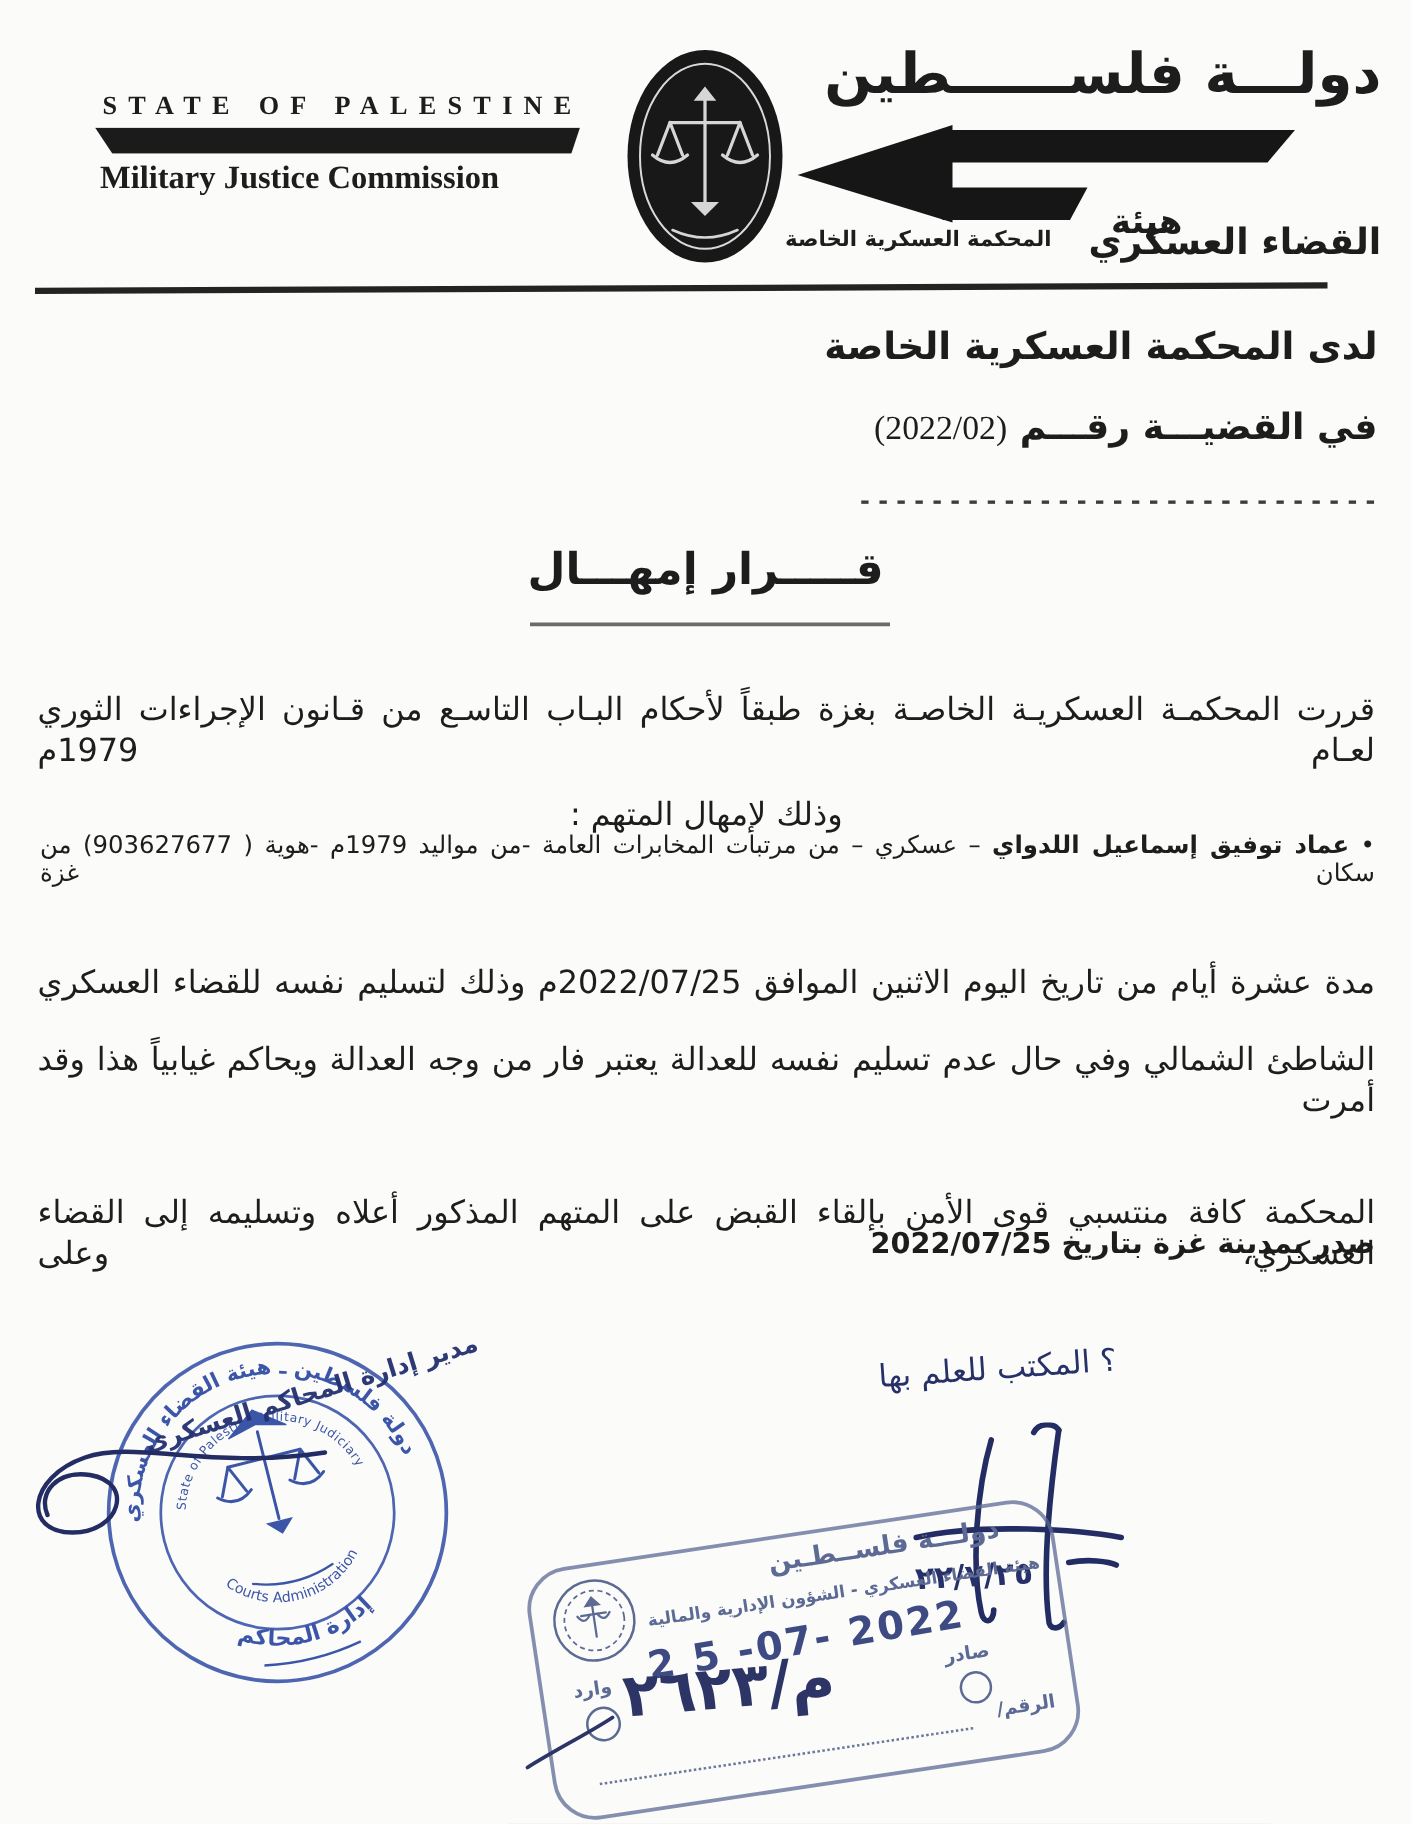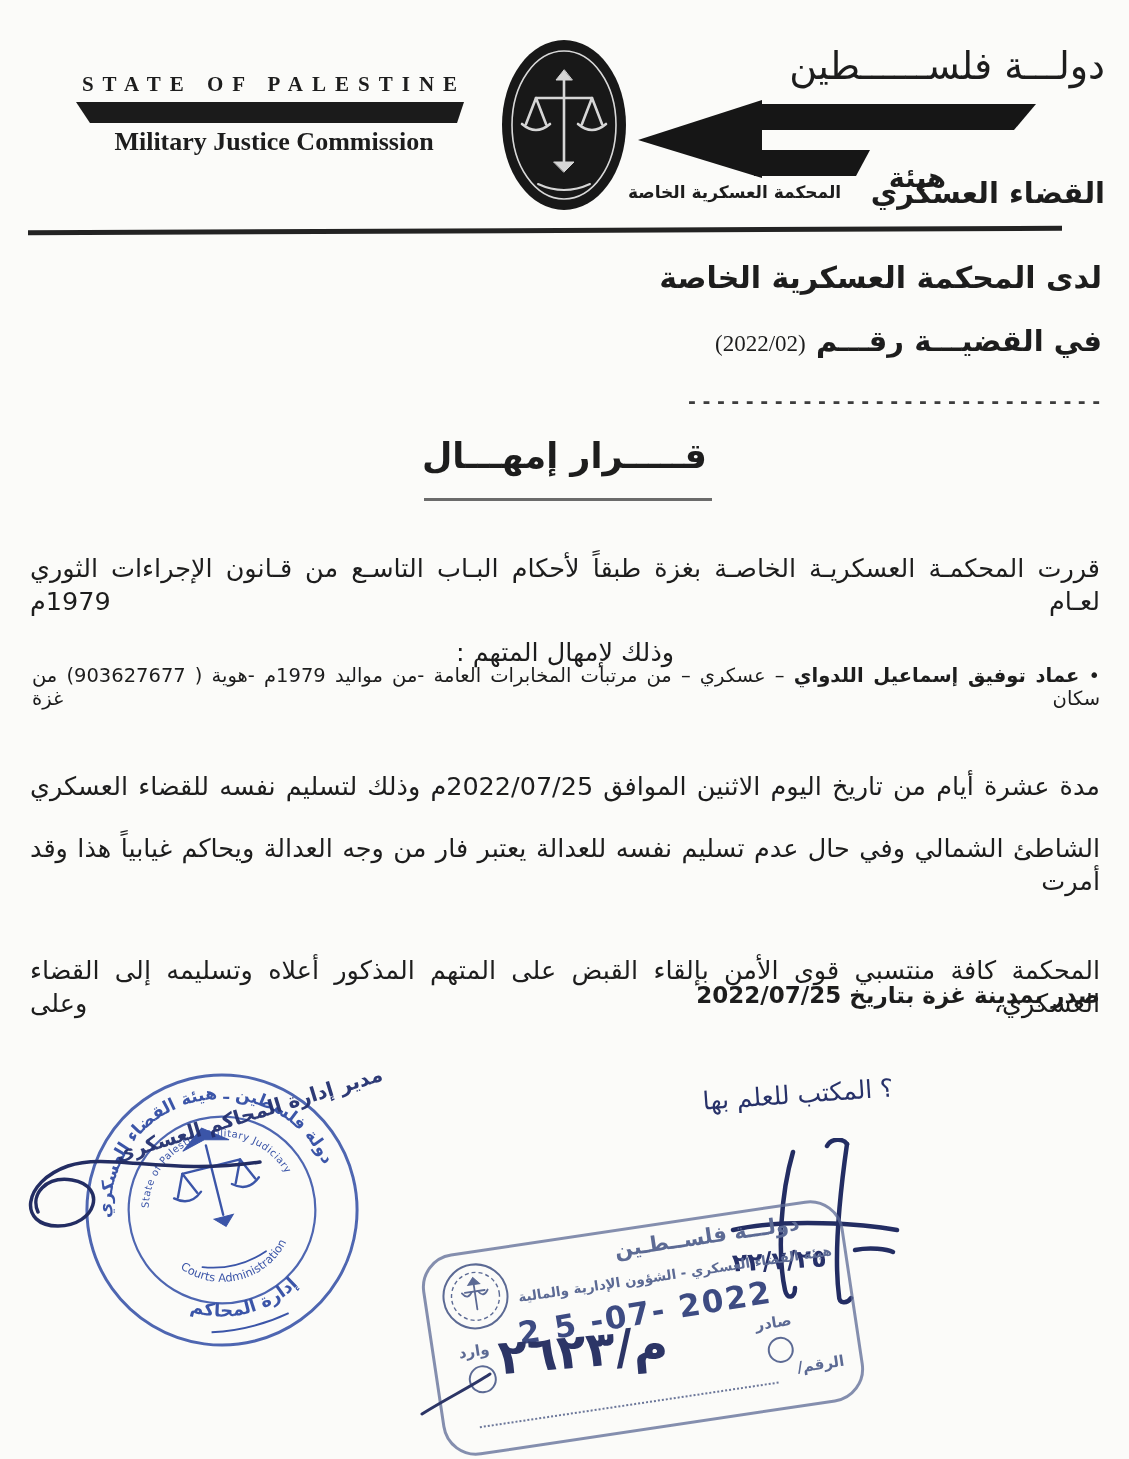--- a/index.html
+++ b/index.html
@@ -15,7 +15,7 @@
           clip-path:polygon(0 0,100% 0,98.2% 100%,3.6% 100%);}
   .en-sub{left:80px;top:127px;width:388px;text-align:center;font-family:"Liberation Serif",serif;
           font-weight:700;font-size:26px;}
-  .country{right:24px;top:44px;font-size:38px;font-weight:400;letter-spacing:0px;}
+  .country{right:24px;top:32px;font-size:45px;font-weight:700;letter-spacing:0px;}
   .heya{right:183px;top:162px;font-size:27px;font-weight:800;}
   .qada{right:24px;top:176px;font-size:29px;font-weight:700;}
   .court-small{left:628px;top:182px;font-size:17px;font-weight:800;}

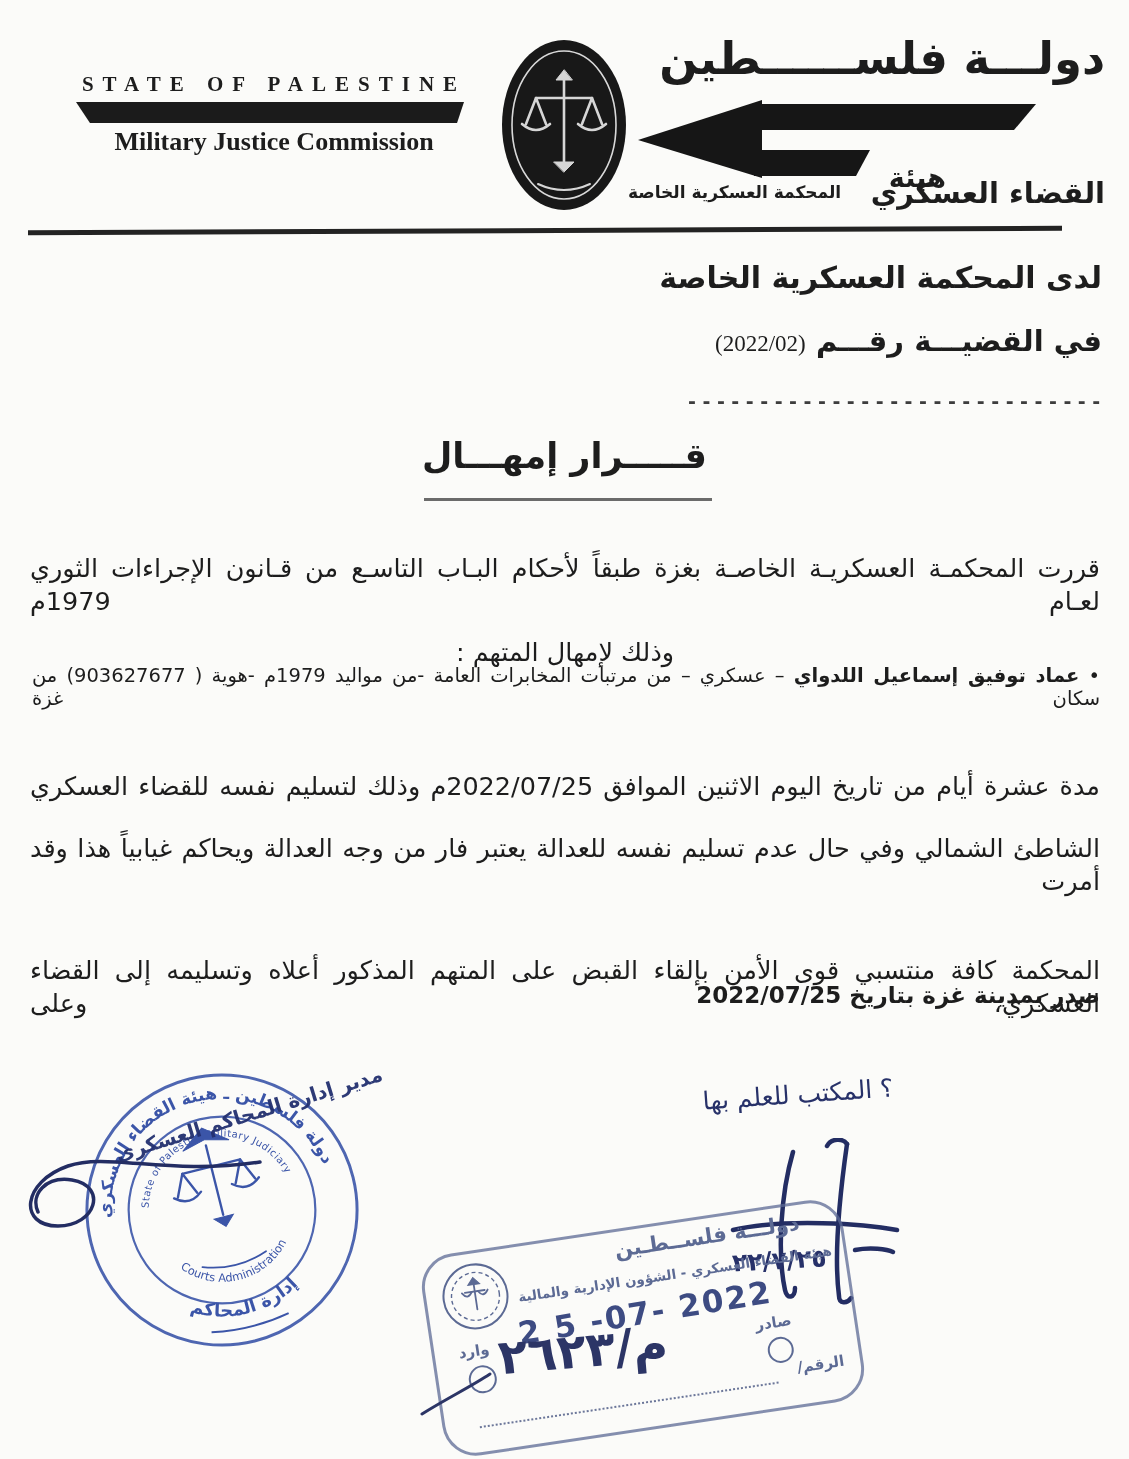--- a/index.html
+++ b/index.html
@@ -13,7 +13,7 @@
             font-weight:700;font-size:21px;letter-spacing:9px;white-space:nowrap;}
   .en-bar{left:76px;top:102px;width:388px;height:21px;background:#1b1b1b;
           clip-path:polygon(0 0,100% 0,98.2% 100%,3.6% 100%);}
-  .en-sub{left:80px;top:127px;width:388px;text-align:center;font-family:"Liberation Serif",serif;
+  .en-sub{left:80px;top:127px;width:388px;font-family:"Liberation Serif",serif;
           font-weight:700;font-size:26px;}
   .country{right:24px;top:32px;font-size:45px;font-weight:700;letter-spacing:0px;}
   .heya{right:183px;top:162px;font-size:27px;font-weight:800;}

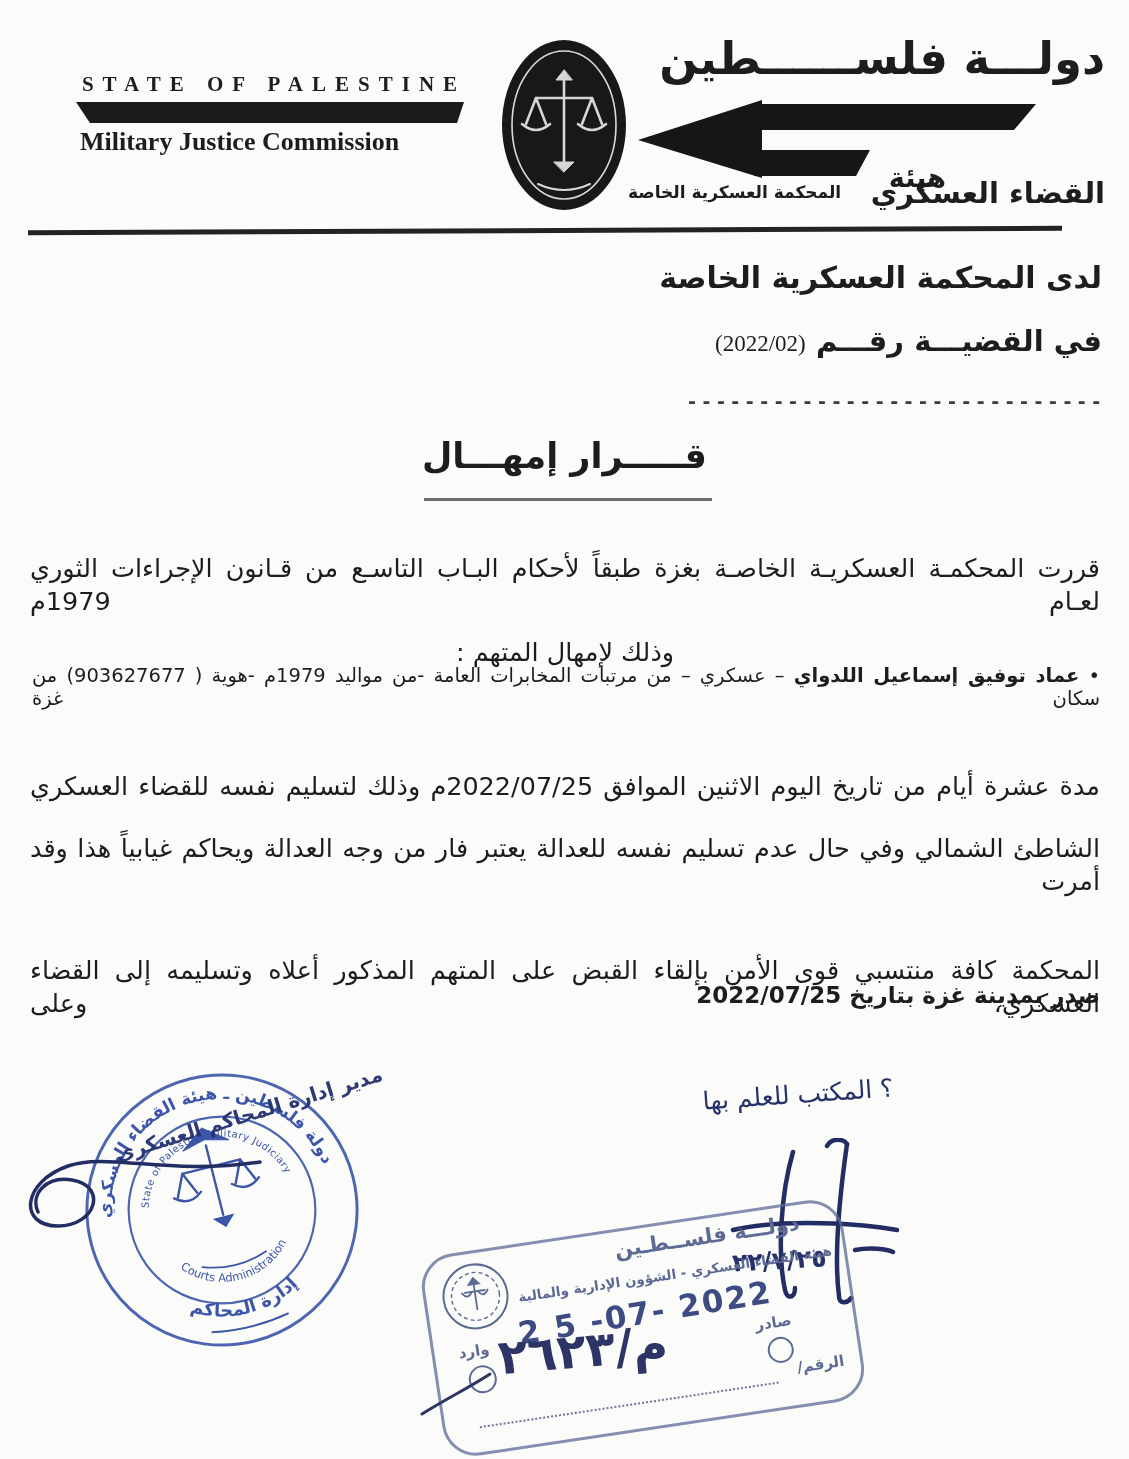--- a/index.html
+++ b/index.html
@@ -24,7 +24,7 @@
   
   .lada{right:27px;top:260px;font-size:30px;font-weight:800;}
   .case-line{right:27px;top:324px;font-size:29px;font-weight:800;}
-  .case-num{font-family:"Liberation Serif",serif;font-weight:400;font-size:23px;}
+  .case-num{font-family:"Liberation Serif",serif;font-weight:400;font-size:27px;}
   .dashes{right:24px;top:390px;font-family:"DejaVu Sans Mono",monospace;font-weight:700;
           font-size:19px;letter-spacing:3px;color:#3d3d3d;}
 

